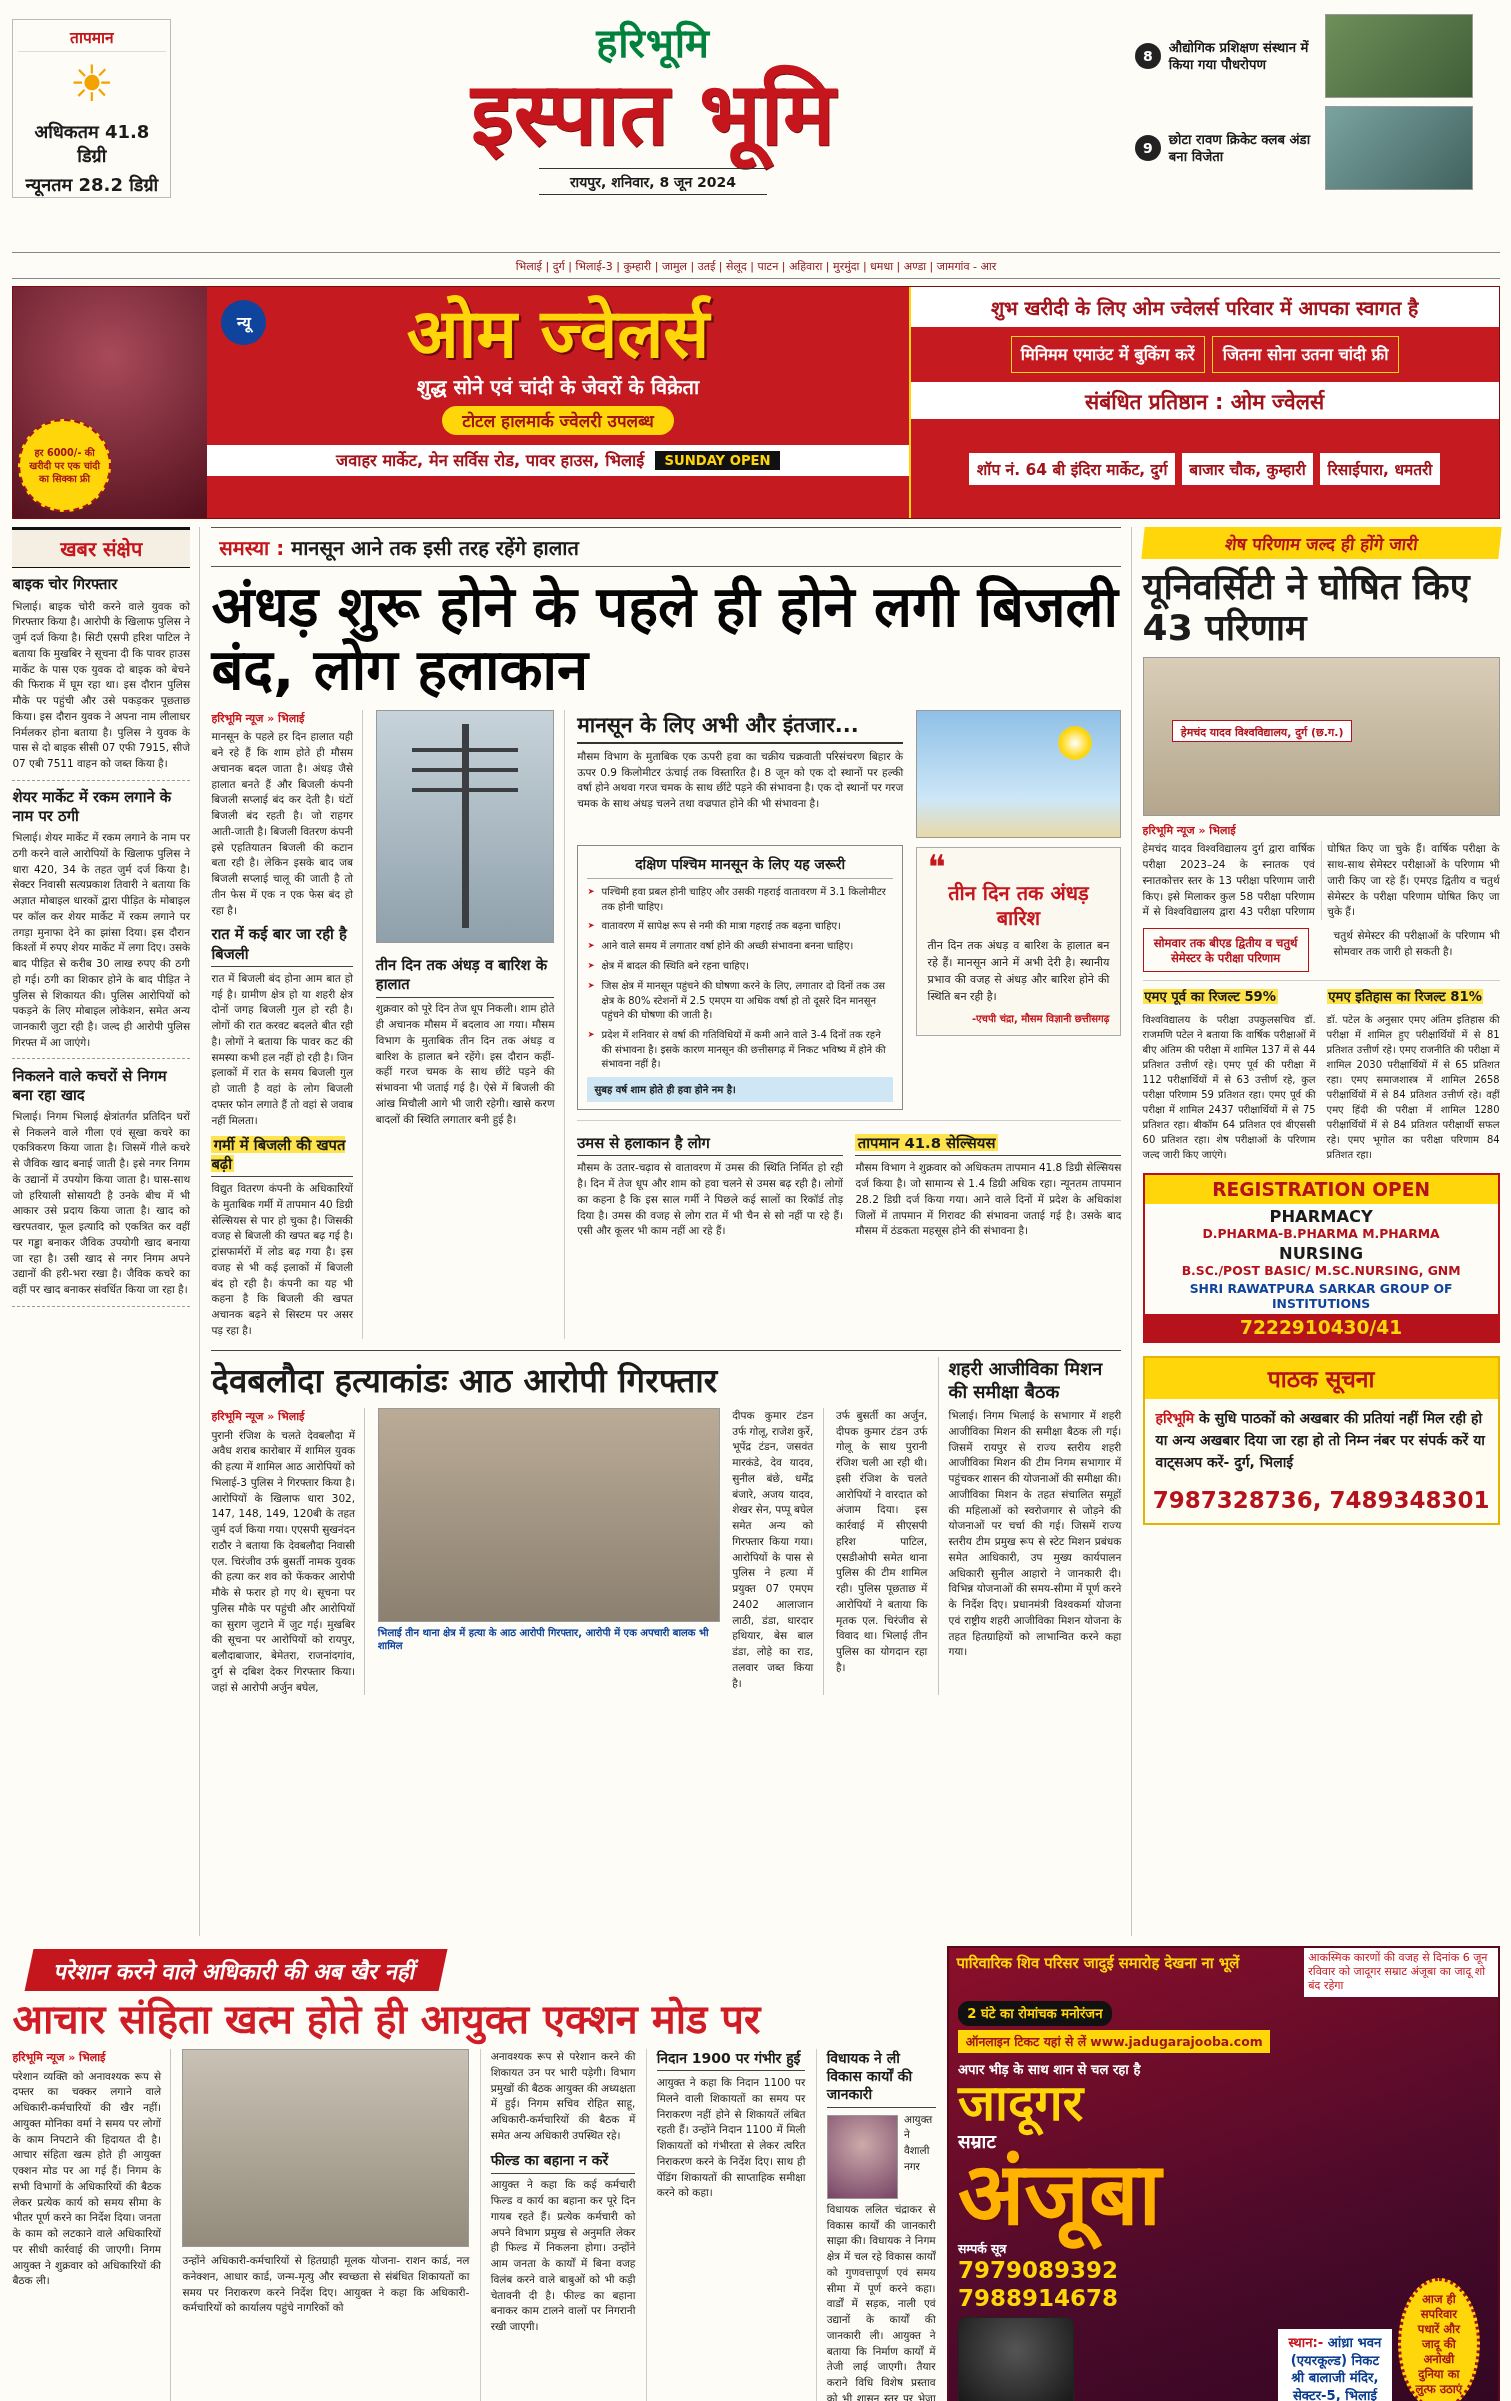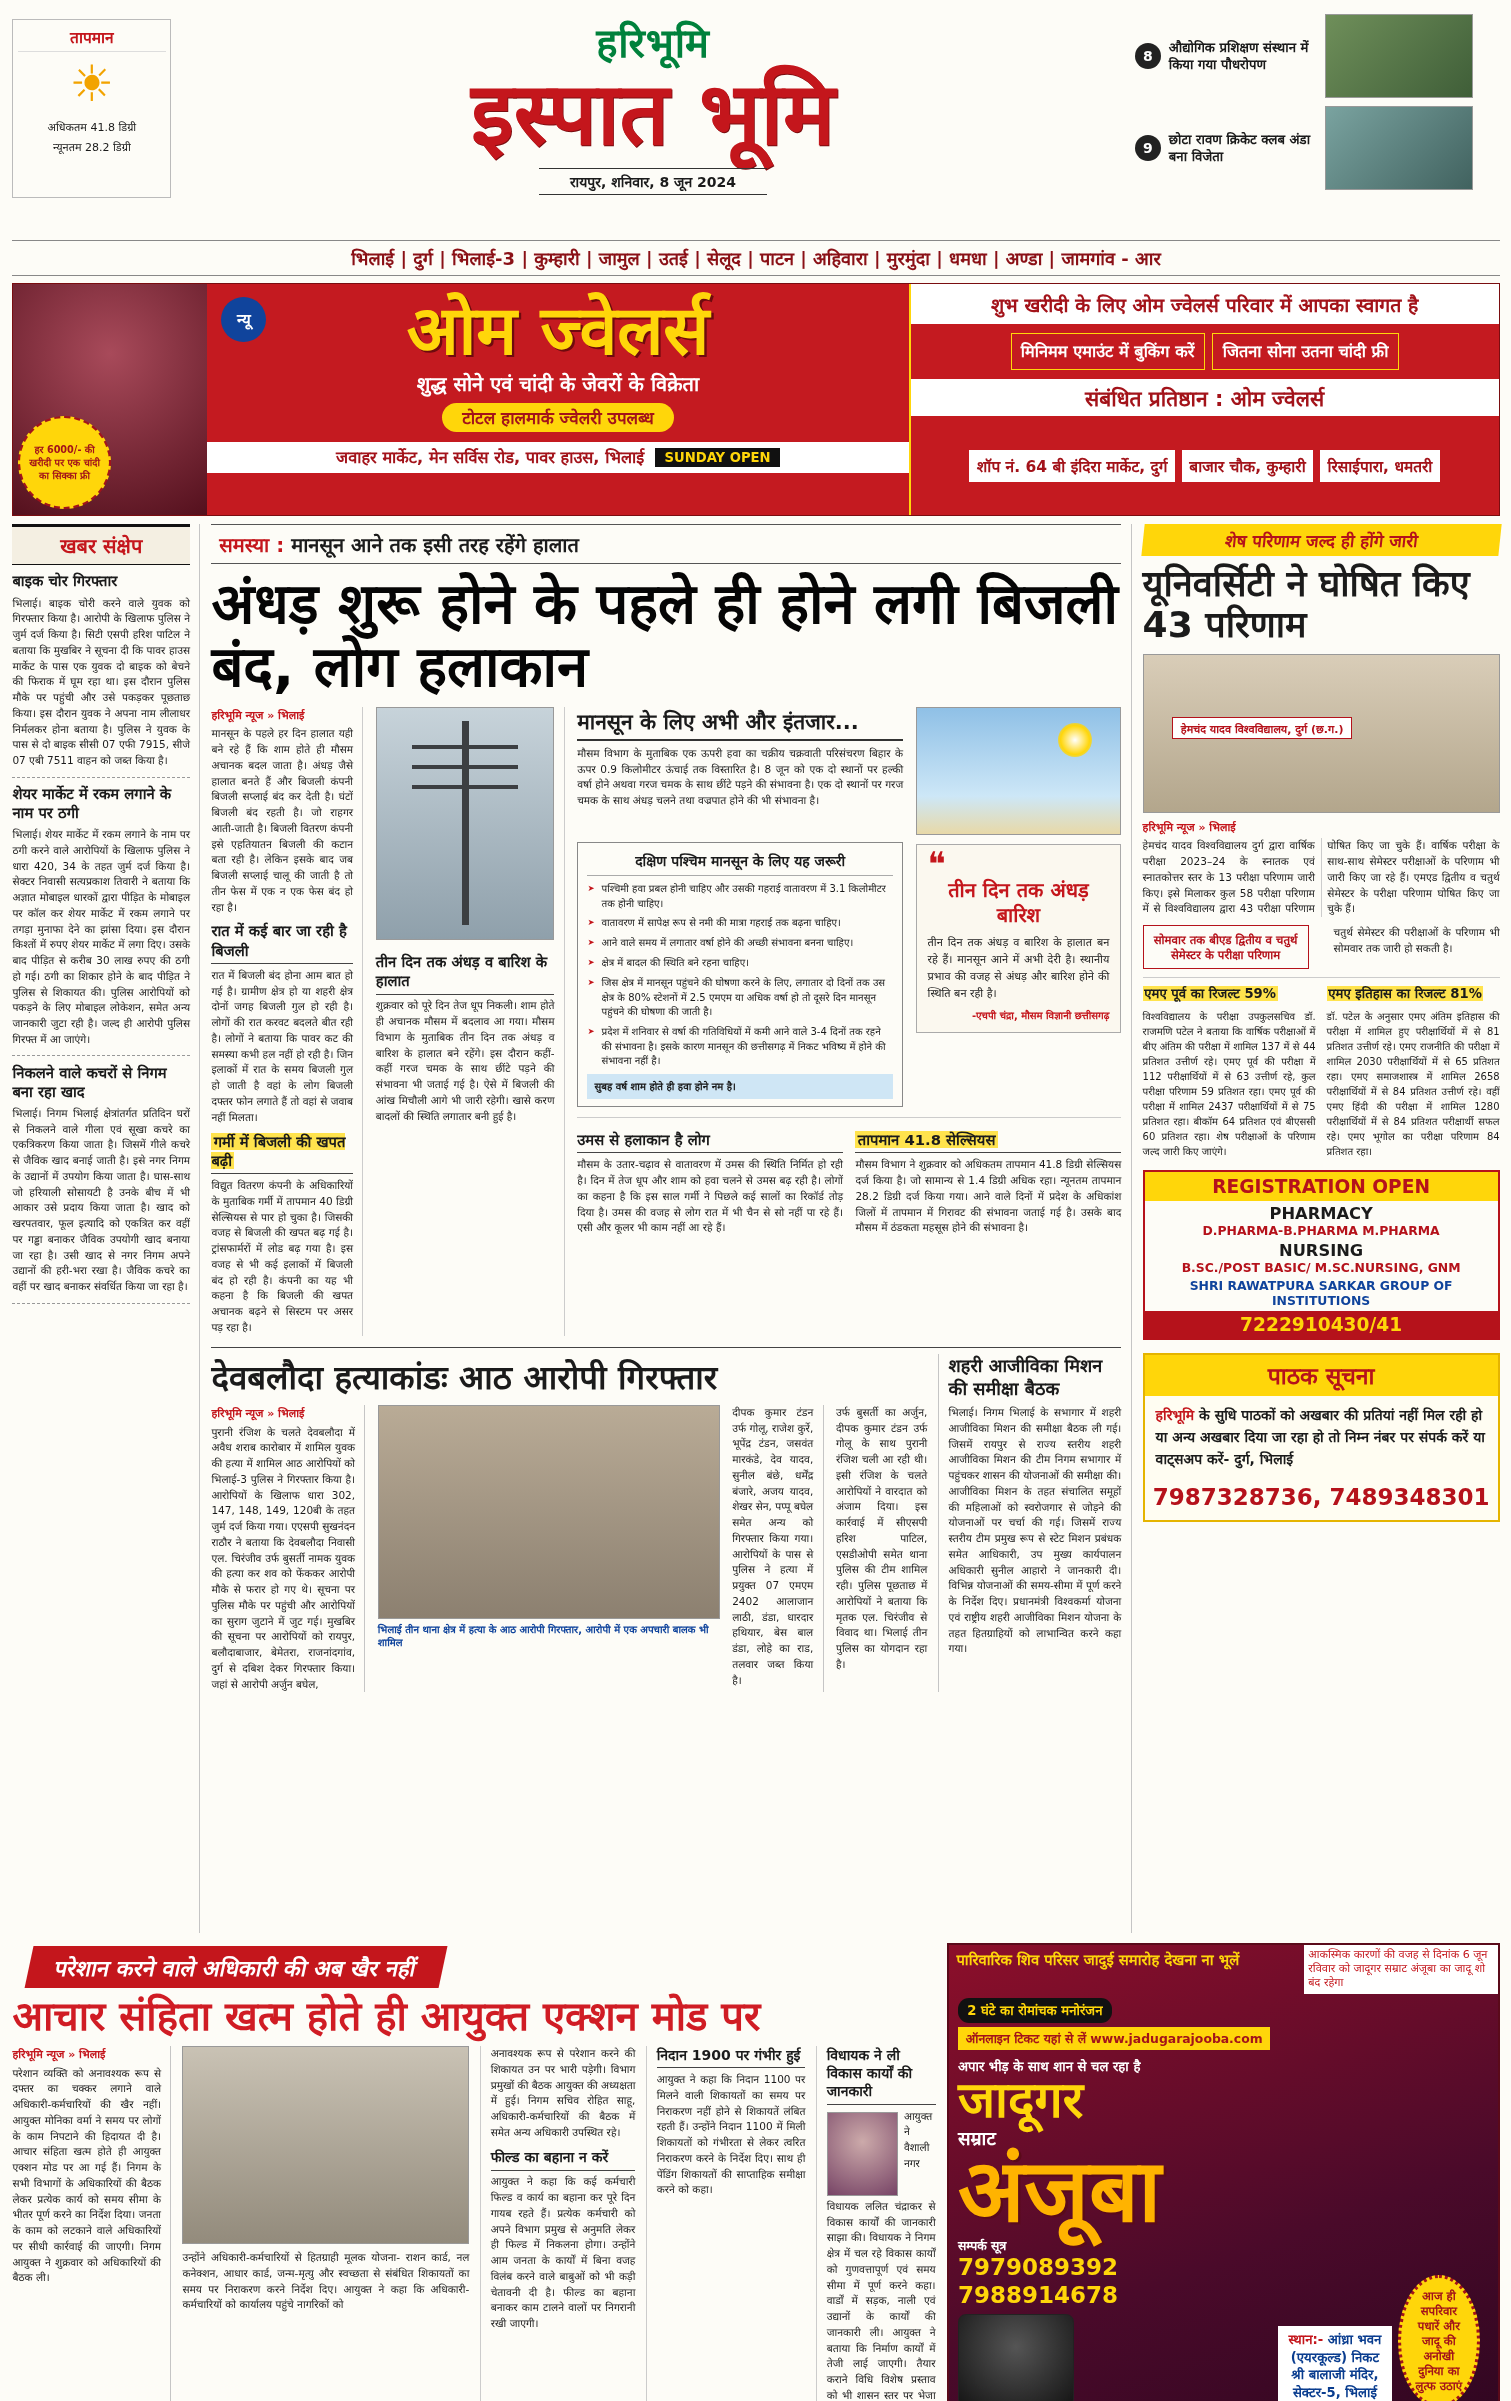--- a/index.html
+++ b/index.html
@@ -12,7 +12,7 @@
   .wbox{border:0.8px solid #bbb;text-align:center;padding:6.2px 4.7px;height:179px;margin-top:9.3px}
   .wbox .wt{color:#c4161c;font-weight:bold;font-size:15.5px;border-bottom:0.8px solid #ddd;padding-bottom:3.1px}
   .sun-ic{font-size:50px;color:#f2a300;line-height:1.3}
-  .wmax,.wmin{font-size:11px;font-weight:normal;padding:2.3px 0}
+  .wmax,.wmin{font-size:18px;font-weight:bold;padding:2.3px 0}
   .brandwrap{text-align:center;padding-top:4.7px}
   .brand{color:#00813c;font-weight:900;font-size:40px;letter-spacing:0.8px}
   .ptitle{color:#c4161c;font-weight:900;font-size:87px;line-height:1.05;text-shadow:0.8px 0.8px 0 #7a0d10}

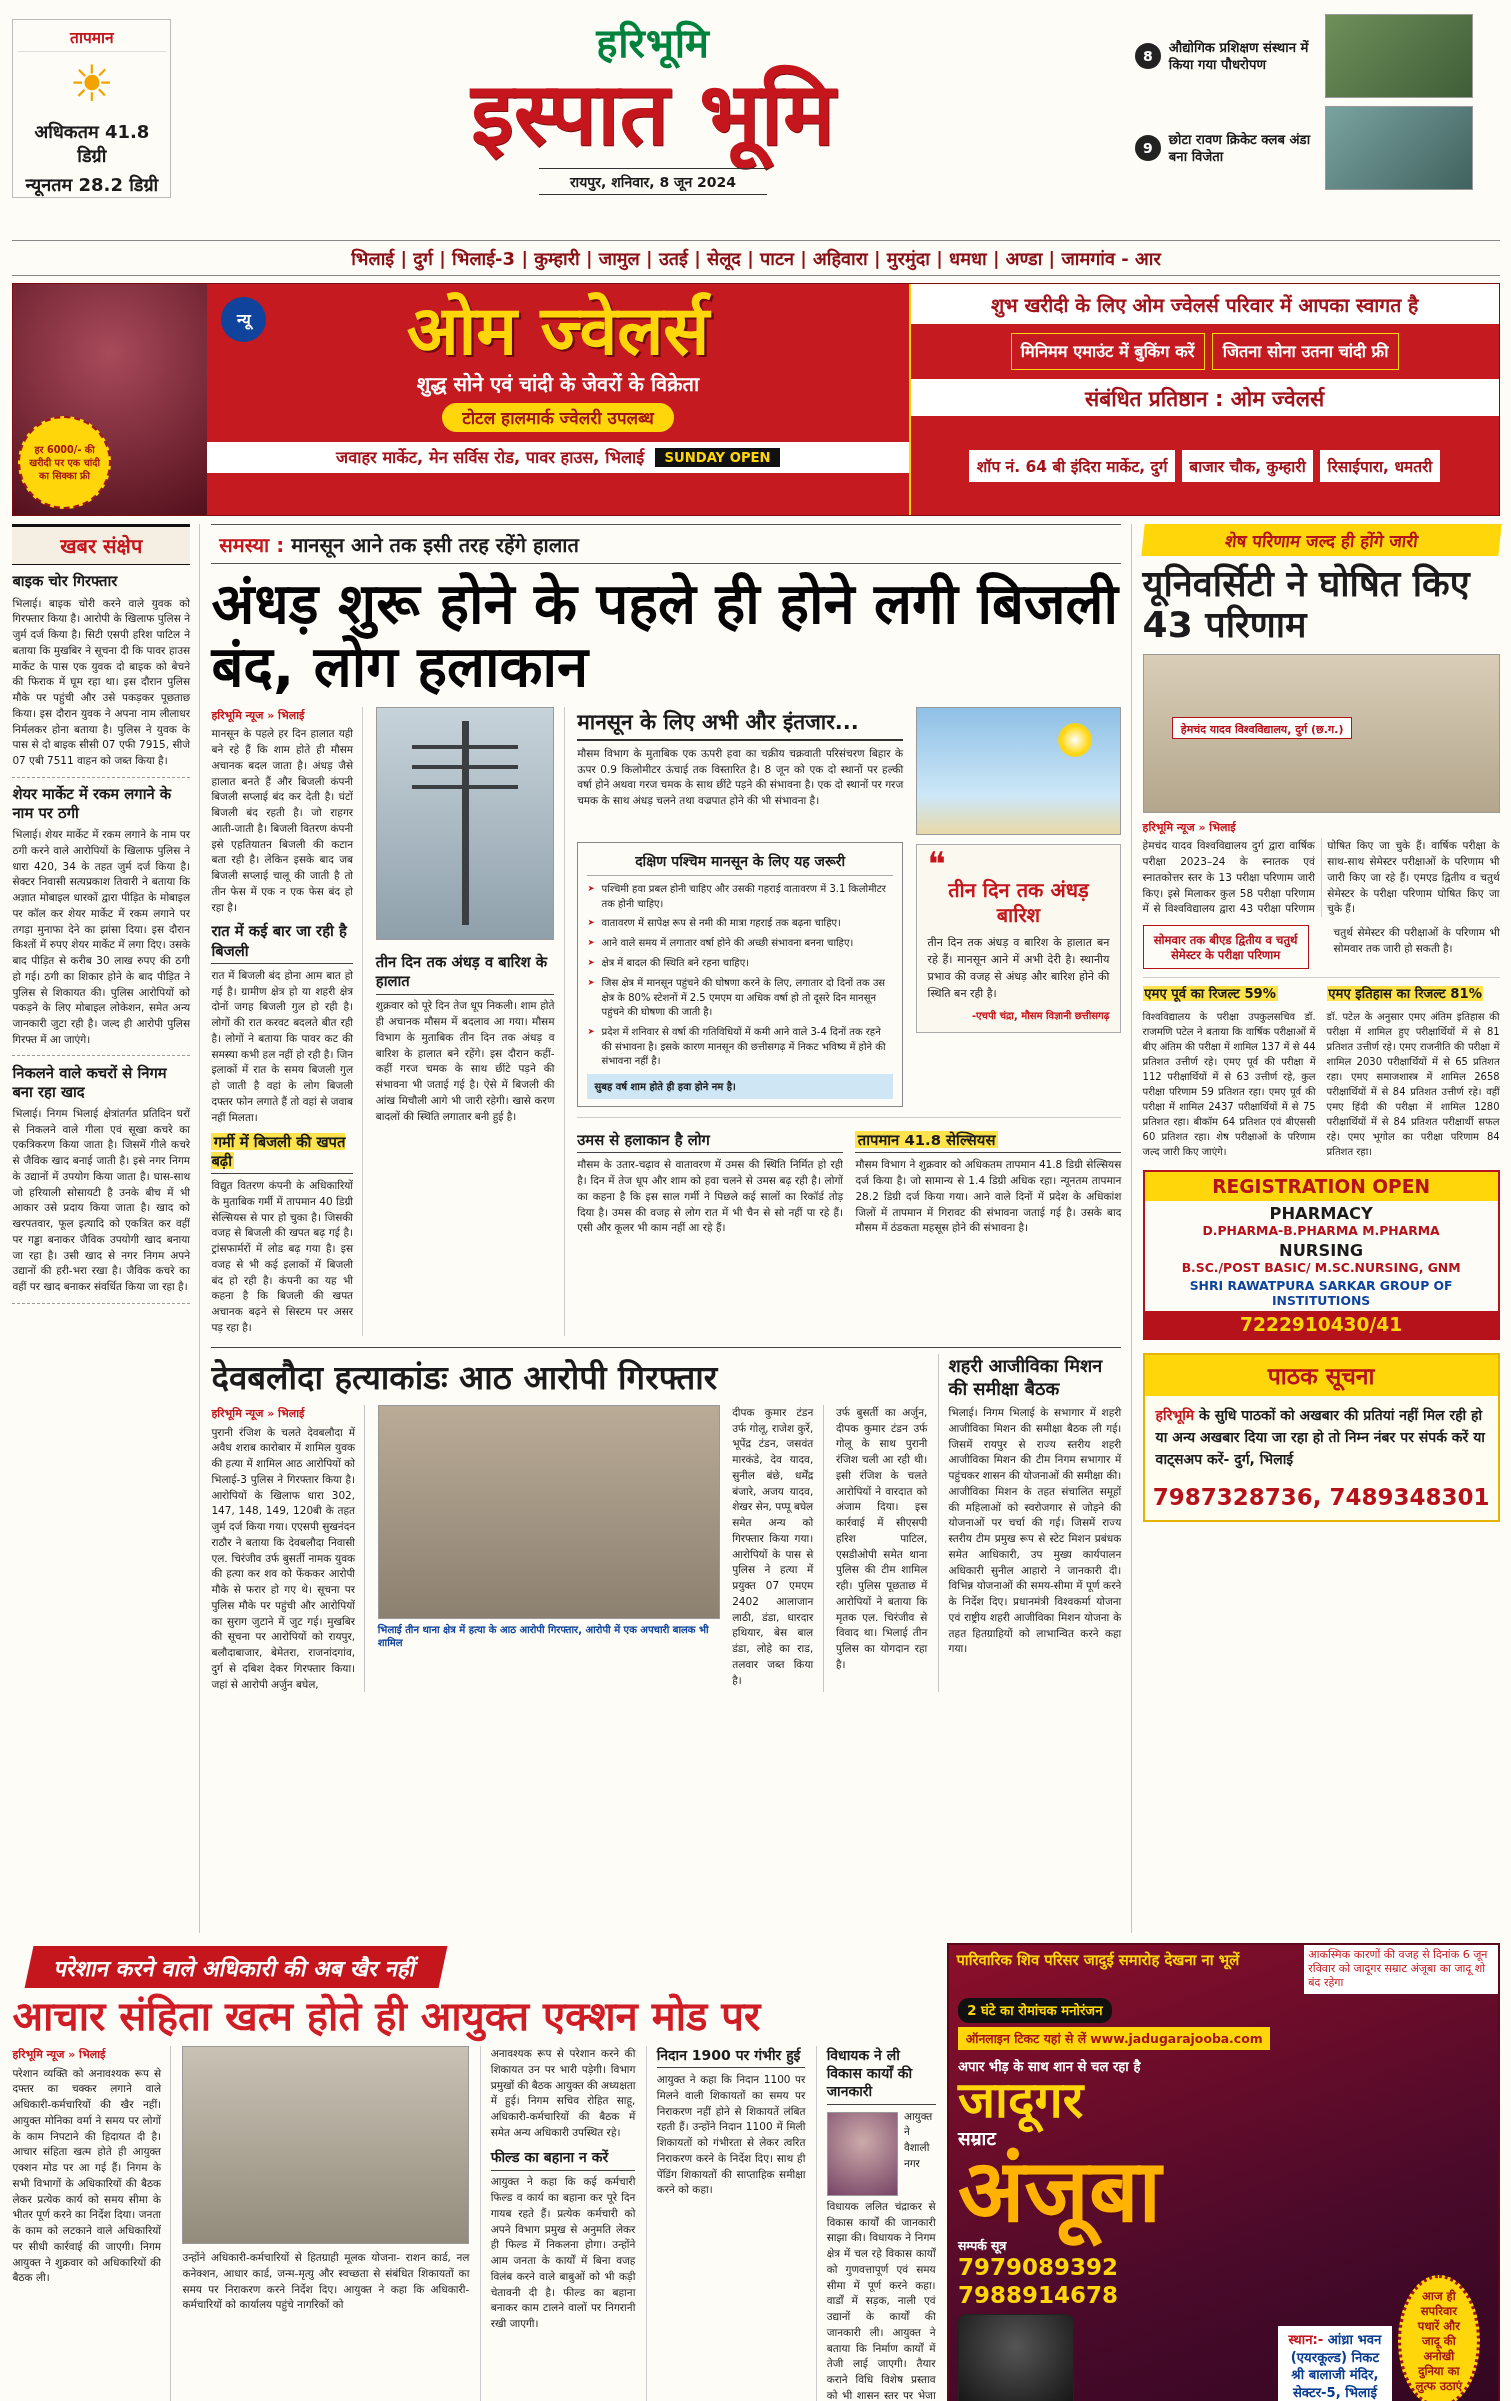--- a/index.html
+++ b/index.html
@@ -25,7 +25,7 @@
   .ph-green{background:linear-gradient(135deg,#6f8f5a,#3f5e38)}
   .ph-teal{background:linear-gradient(135deg,#7aa3a0,#41625f)}
   .cities{border:0.8px solid #888;border-left:none;border-right:none;text-align:center;color:#8a1016;
-          font-weight:bold;font-size:18px;padding:4.7px 0;margin-top:6px}
+          font-weight:normal;font-size:11px;padding:4.7px 0;margin-top:18px}
   
   .ad{height:233px;background:#c41a20;margin-top:7.8px;display:grid;grid-template-columns:194px 1fr 590px;color:#fff;border:1.6px solid #7a0d10}
   .ad-model{position:relative;background:radial-gradient(circle at 50% 30%,#a84a5a,#54101d)}

